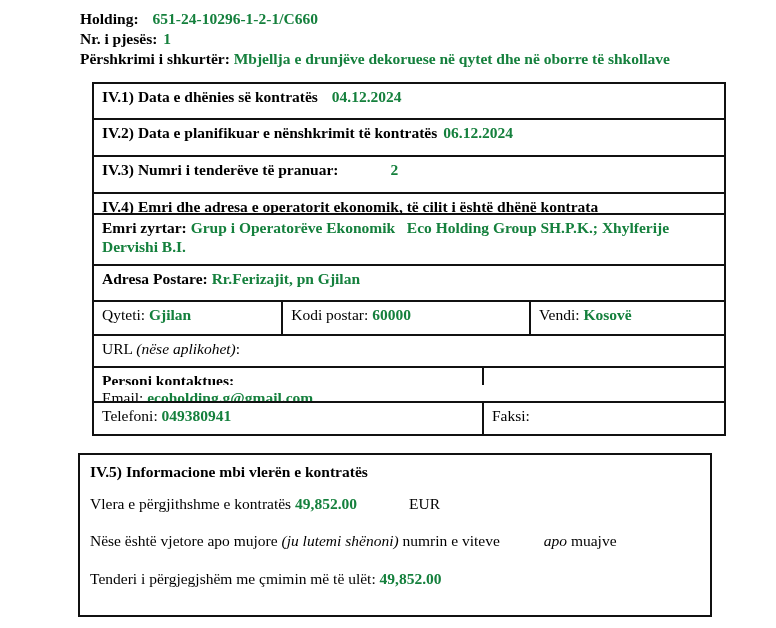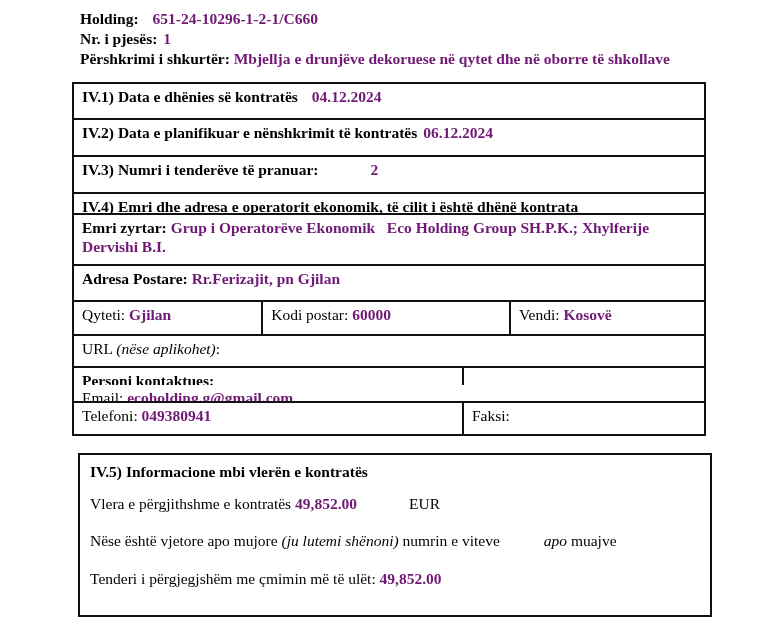--- a/index.html
+++ b/index.html
@@ -10,7 +10,7 @@
   }
   .b{font-weight:bold;}
   .it{font-style:italic;}
-  .blue{color:#701a75;font-weight:bold;}
+  .blue{color:#15803d;font-weight:bold;}
   .pre{white-space:pre-wrap;}
 
   

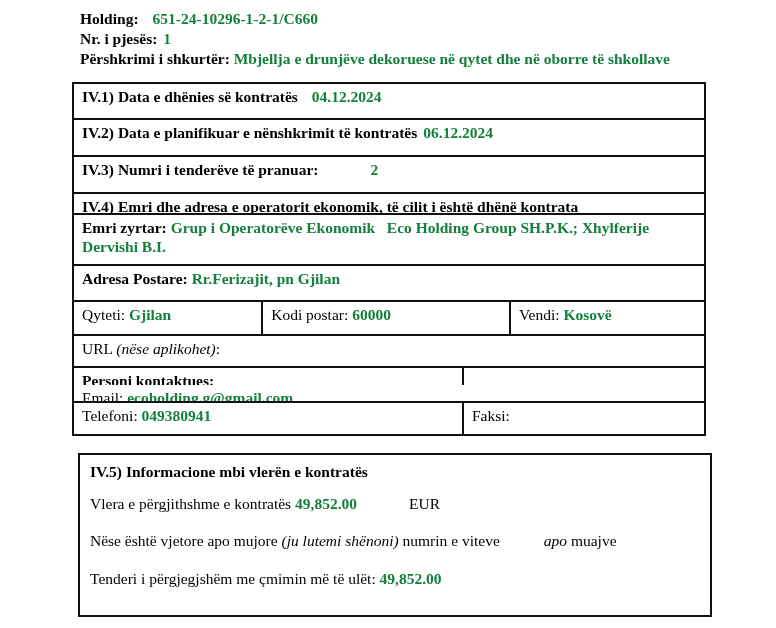--- a/index.html
+++ b/index.html
@@ -23,7 +23,7 @@
 
   
   .tbl{
-    position:absolute;left:72px;top:82px;width:634px;
+    position:absolute;left:92px;top:82px;width:634px;
     border:2px solid #111;box-sizing:border-box;background:#fff;
   }
   .row{

